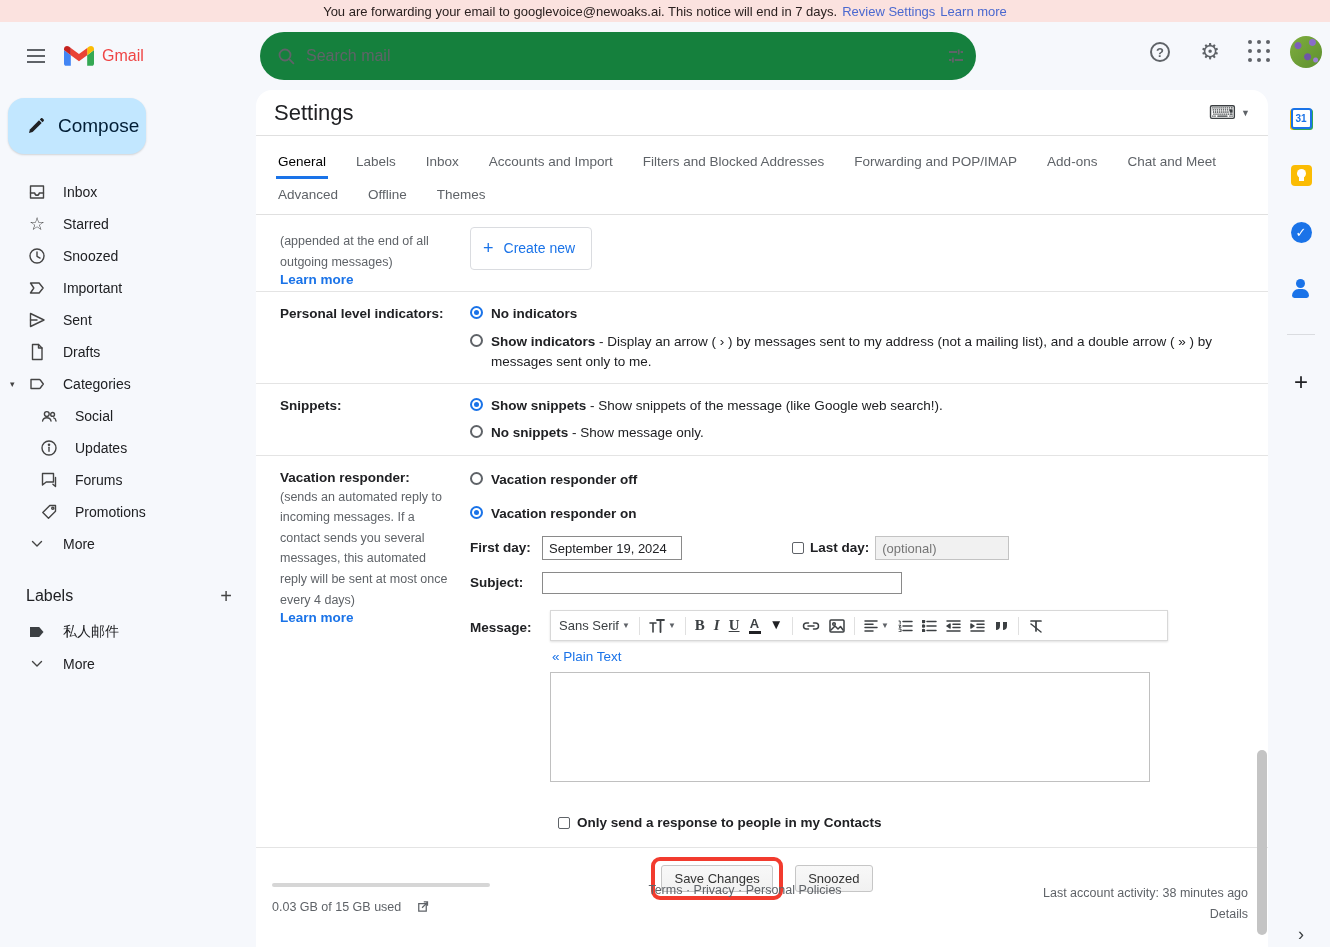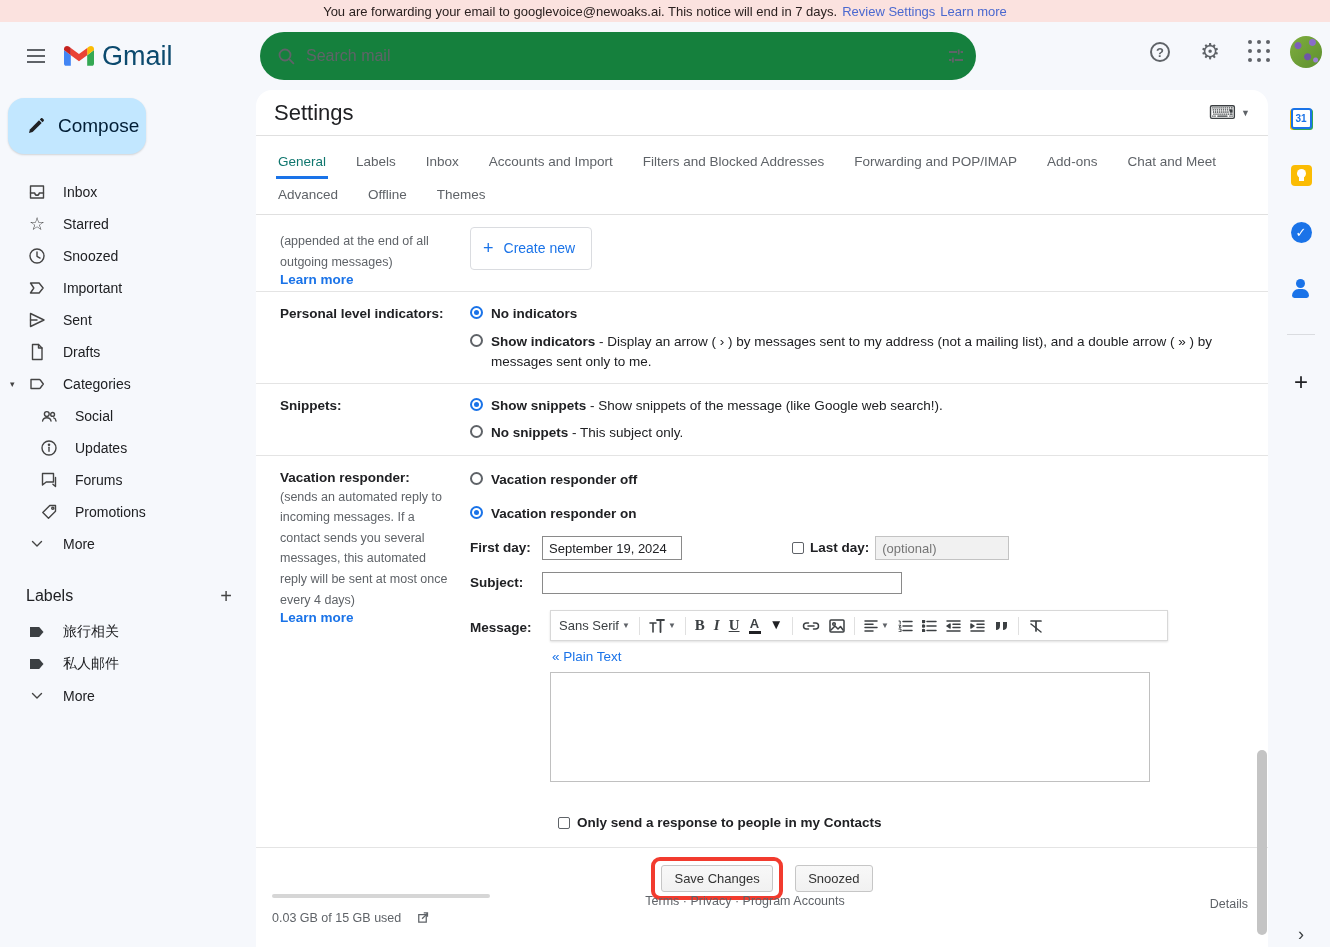--- a/index.html
+++ b/index.html
@@ -15,7 +15,7 @@
   .header { position:absolute; top:22px; left:0; width:100%; height:68px; display:flex; align-items:center; }
   .burger { width:48px; height:48px; margin-left:12px; display:flex; align-items:center; justify-content:center; border-radius:50%; cursor:pointer; }
   .logo { display:flex; align-items:center; gap:8px; margin-left:4px; }
-  .logo-text { font-size:27px; color:#0c4a6e;text-align:right; }
+  .logo-text { font-size:16px; color:#ef4444;text-align:right; }
   .search-wrap { position:absolute; left:260px; top:10px; width:716px; height:48px; background:#15803d; border-radius:24px; display:flex; align-items:center; padding:0 10px 0 16px; }
   .search-input { flex:1; border:none; outline:none; background:transparent; font-size:16px; color:#202124; margin-left:10px; font-family:inherit; }
   .search-input::placeholder { color:#5f6368; }

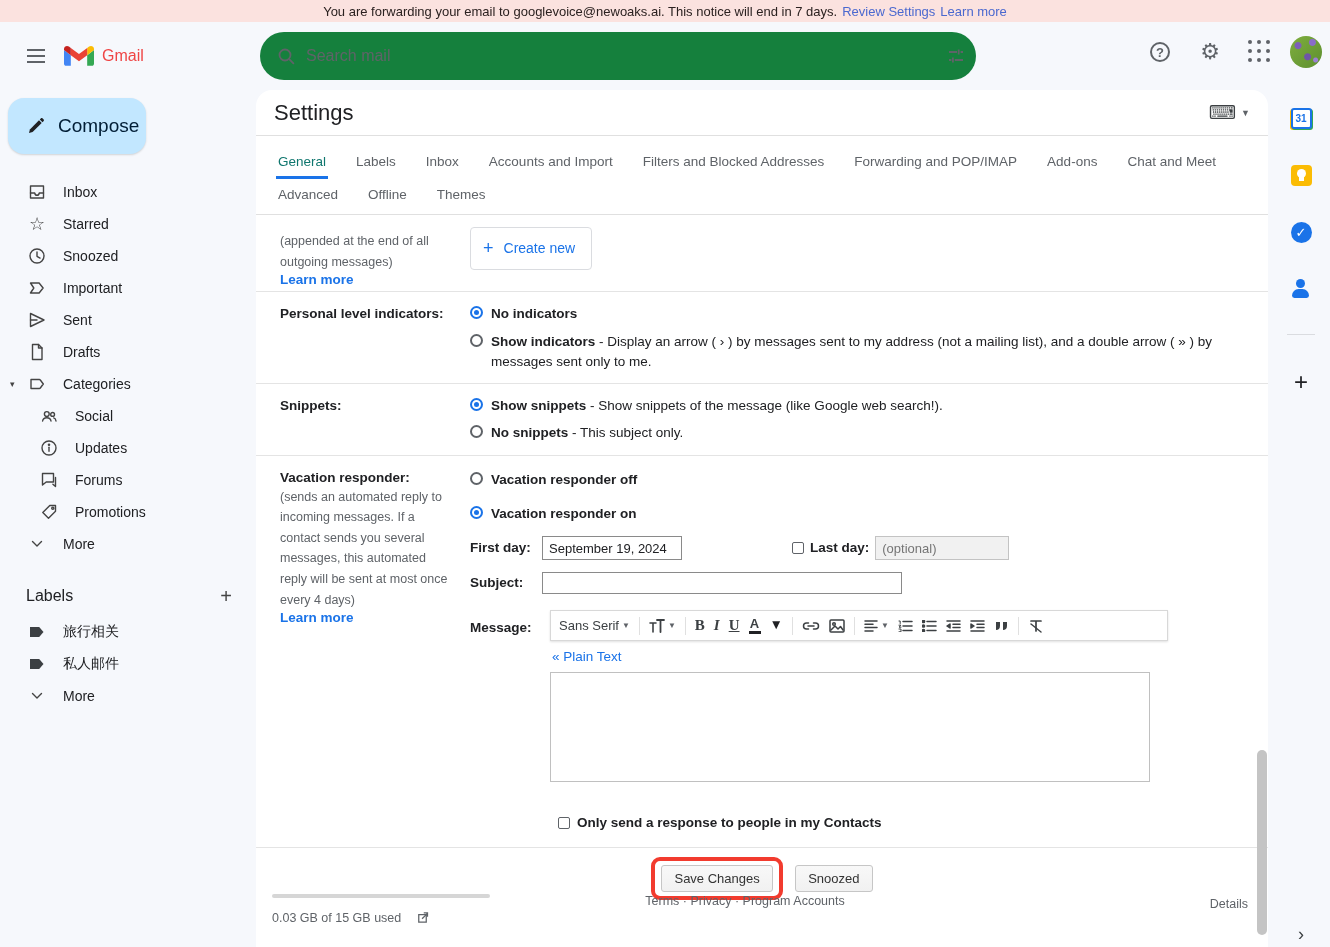--- a/index.html
+++ b/index.html
@@ -72,7 +72,7 @@
   .tabs { display:flex; gap:26px; padding:0 0 0 20px; border-bottom:0; }
   .tabs.r1 { margin-top:10px; }
   .tab { font-size:13.5px; color:#5f6368; padding:8px 2px 10px; cursor:pointer; white-space:nowrap; }
-  .tab.active { color:#0f766e; border-bottom:3px solid #1a73e8; padding-bottom:7px; font-weight:500; }
+  .tab.active { color:#000000; border-bottom:3px solid #1a73e8; padding-bottom:7px; font-weight:500; }
   .tabs-sep { border-bottom:1px solid #e0e0e0; margin-top:2px; }
 
   .row { display:flex; padding:12px 20px 4px 24px; border-bottom:1px solid #e4e4e4; font-size:13.5px; }

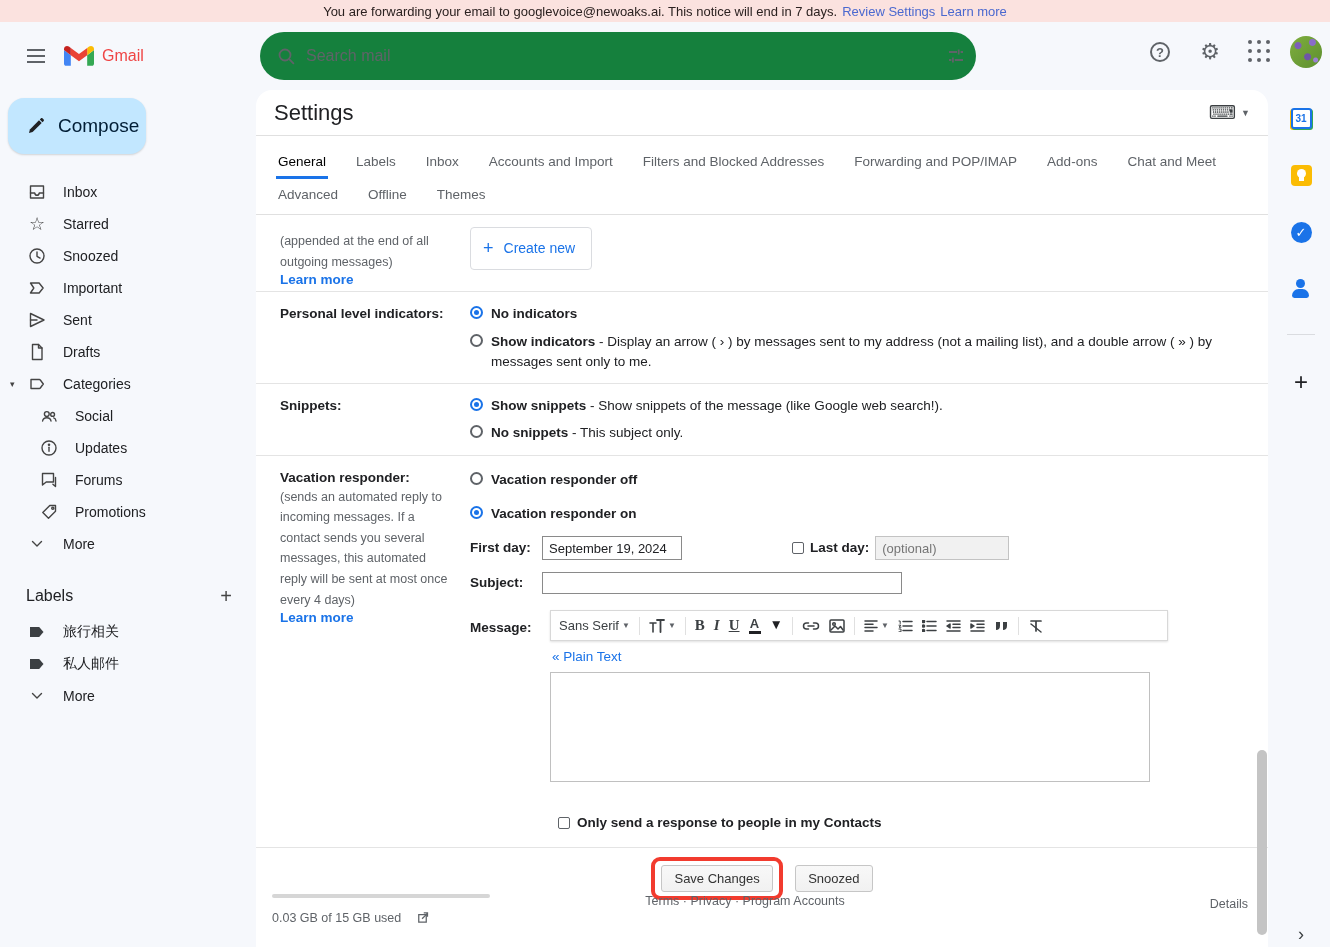--- a/index.html
+++ b/index.html
@@ -369,7 +369,7 @@
         </div>
         <div class="opt">
           <span class="radio"></span>
-          <span><b class="optname">No snippets</b><span> - This subject only.</span></span>
+          <span><b class="optname">No snippets</b><span> - Show message only.</span></span>
         </div>
       </div>
     </div>

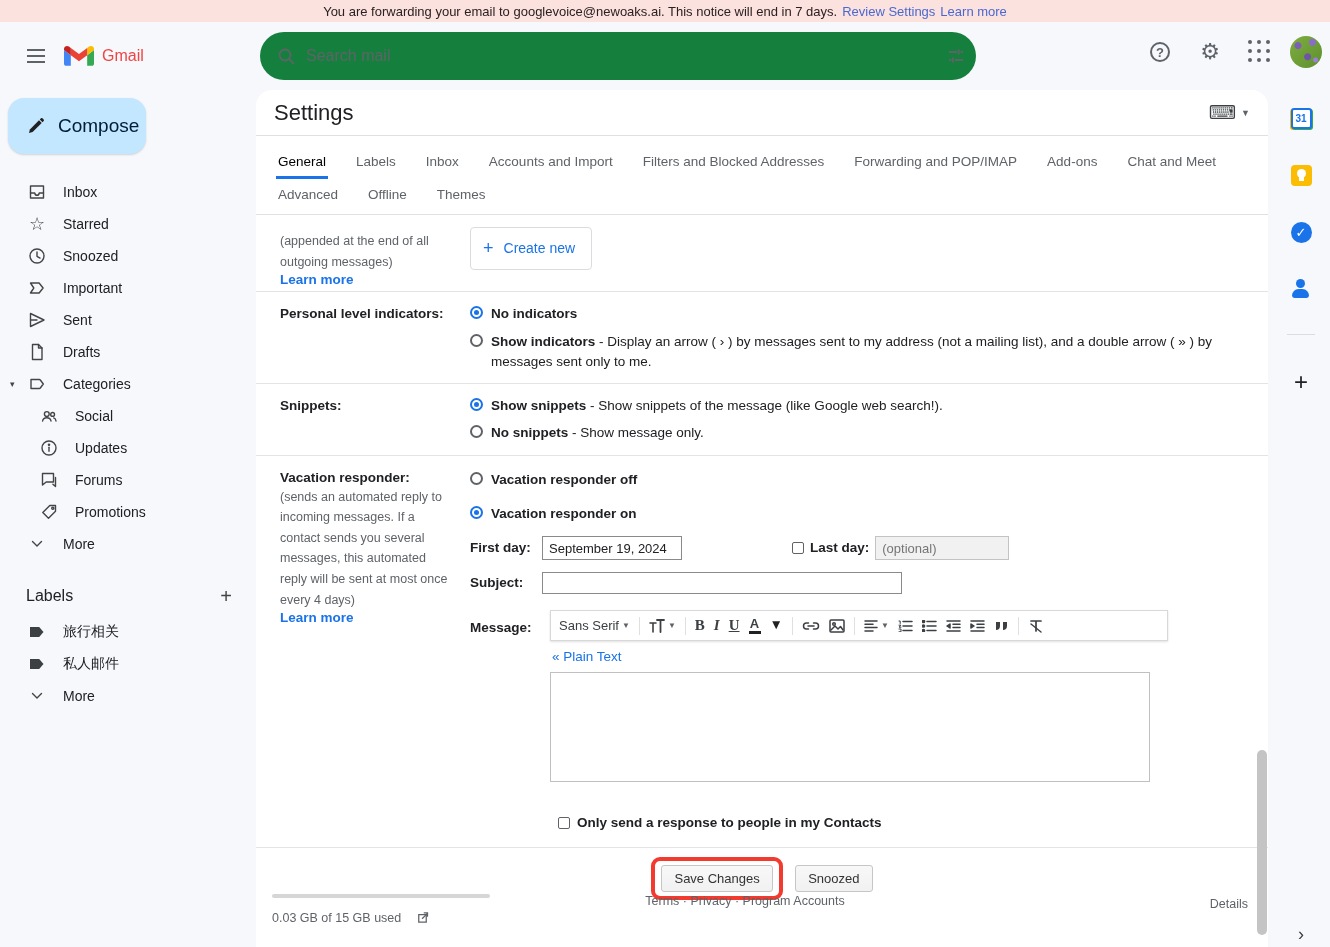--- a/index.html
+++ b/index.html
@@ -291,12 +291,6 @@
       <svg width="20" height="20" viewBox="0 0 20 20">
           <path d="M3 5h9.2l4.3 5-4.3 5H3z" fill="#3c4043"></path>
         </svg>
-      <span>旅行相关</span>
-    </div>
-    <div class="nav-item">
-      <svg width="20" height="20" viewBox="0 0 20 20">
-          <path d="M3 5h9.2l4.3 5-4.3 5H3z" fill="#3c4043"></path>
-        </svg>
       <span>私人邮件</span>
     </div>
     <div class="nav-item">

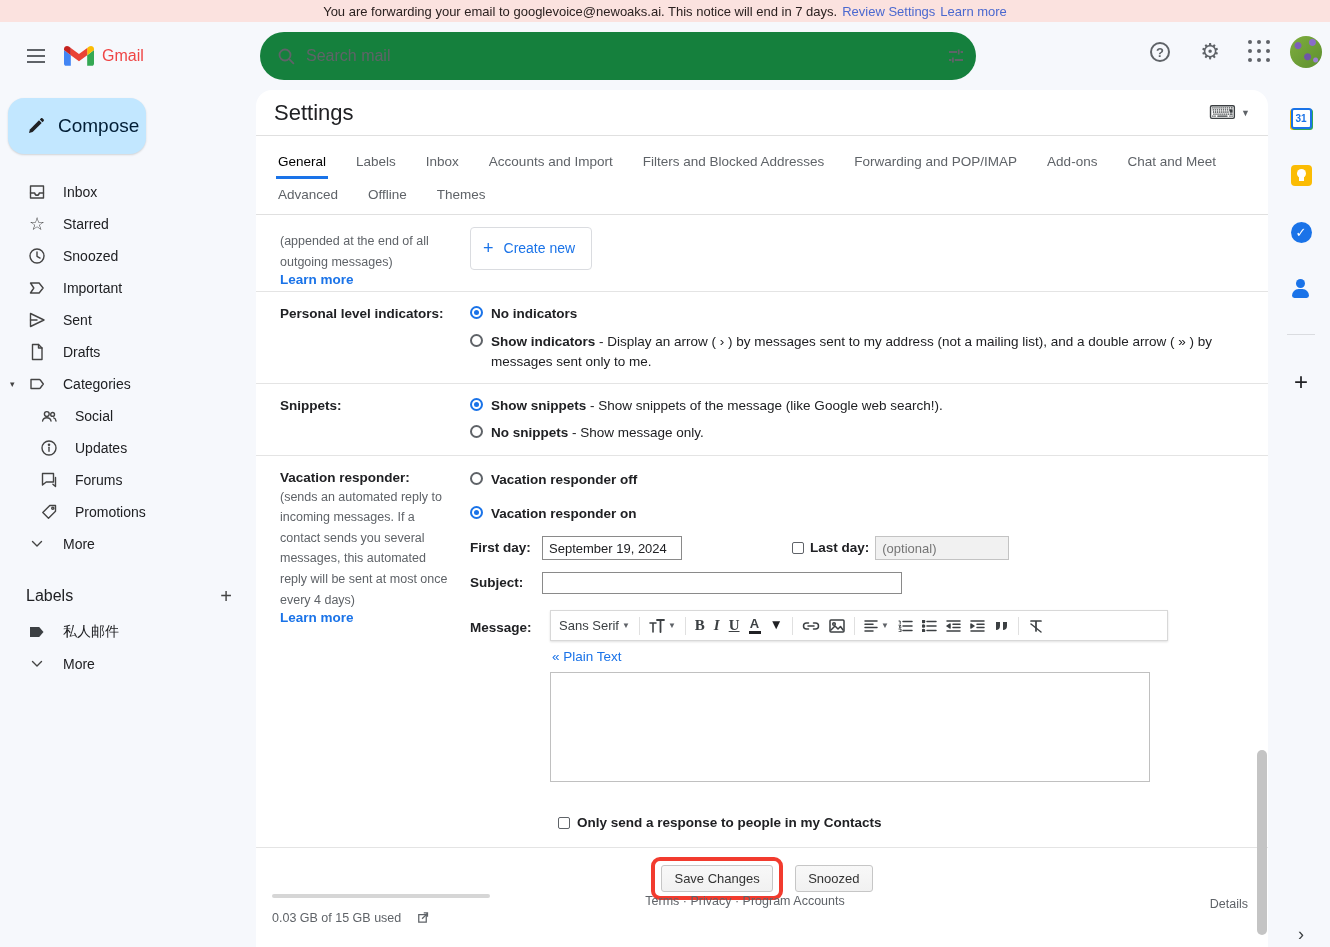--- a/index.html
+++ b/index.html
@@ -519,7 +519,7 @@
         <span>·</span>
         <a>Privacy</a>
         <span>·</span>
-        <a>Program Accounts</a>
+        <a>Personal Policies</a>
       </div>
       <div class="f-right">
         <a>Details</a>

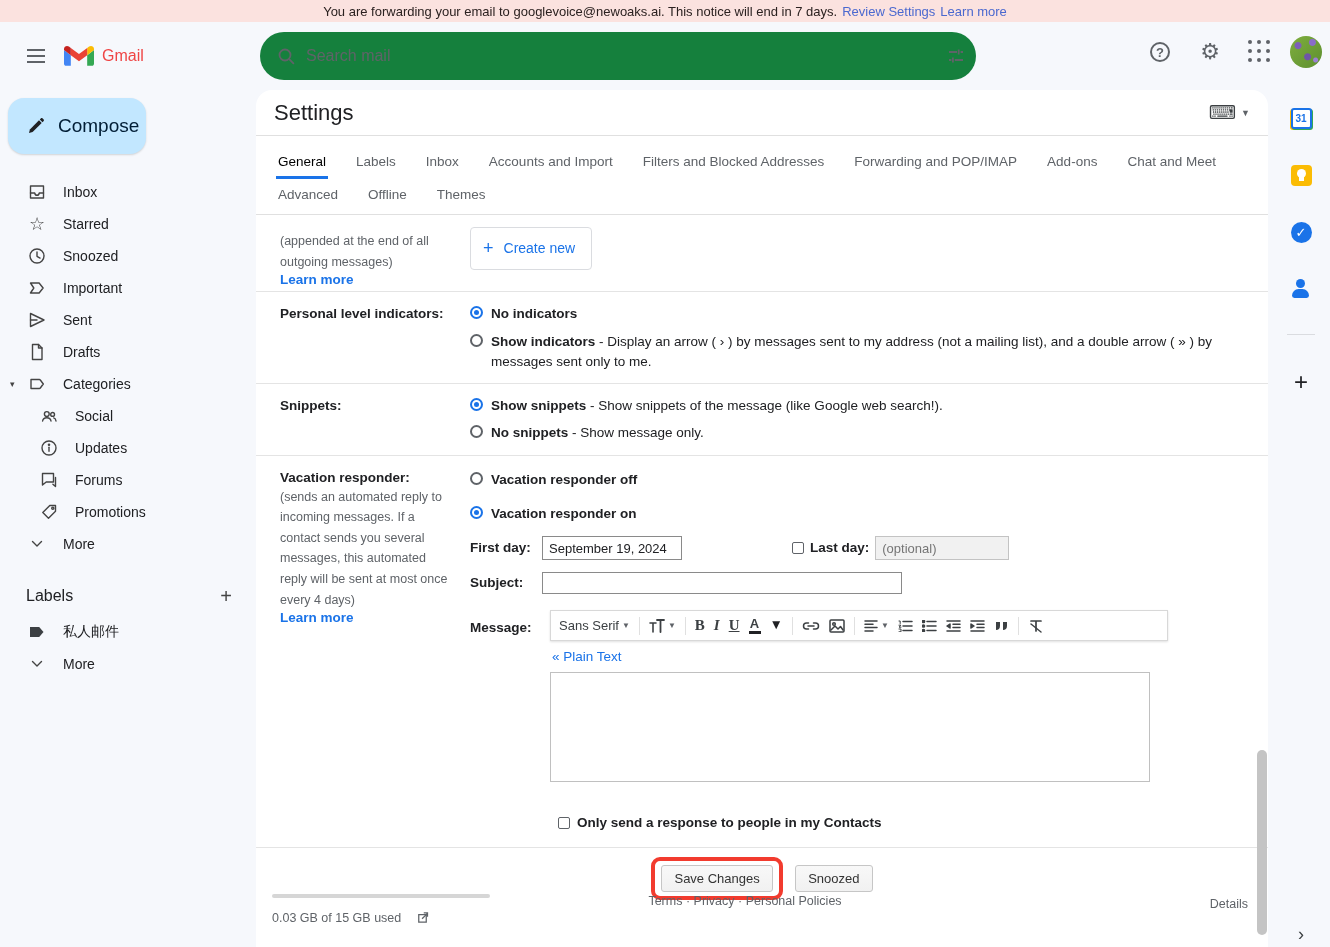--- a/index.html
+++ b/index.html
@@ -522,6 +522,7 @@
         <a>Personal Policies</a>
       </div>
       <div class="f-right">
+        <div>Last account activity: 38 minutes ago</div>
         <a>Details</a>
       </div>
     </div>

